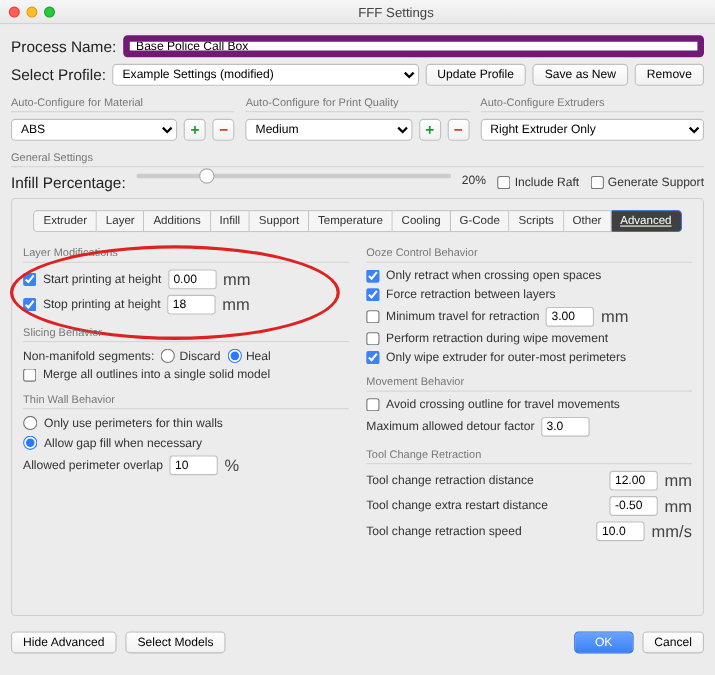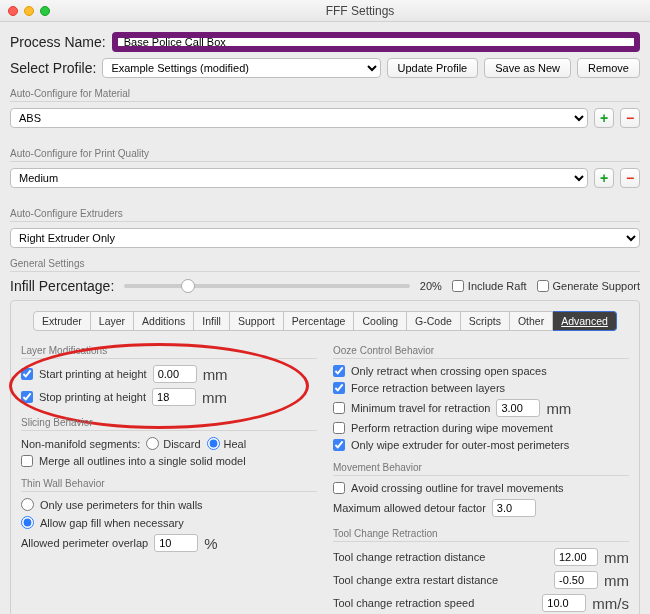--- a/index.html
+++ b/index.html
@@ -22,7 +22,7 @@
   .minus { color:#d32; font-weight:bold; font-size:14px; line-height:1;}
   .group { margin-top:4px; }
   .group-title { font-size:10px; color:#777; border-bottom:1px solid #d5d5d5; margin-bottom:6px; padding-bottom:2px;}
-  .triple { display:flex; gap:10px;flex-direction:column; }
+  .triple { display:flex; gap:10px; }
   .triple > div { flex:1; }
   .slider-row { display:flex; align-items:center; gap:10px; }
   .slider { flex:1; height:4px; background:#ccc; border-radius:2px; position:relative; }

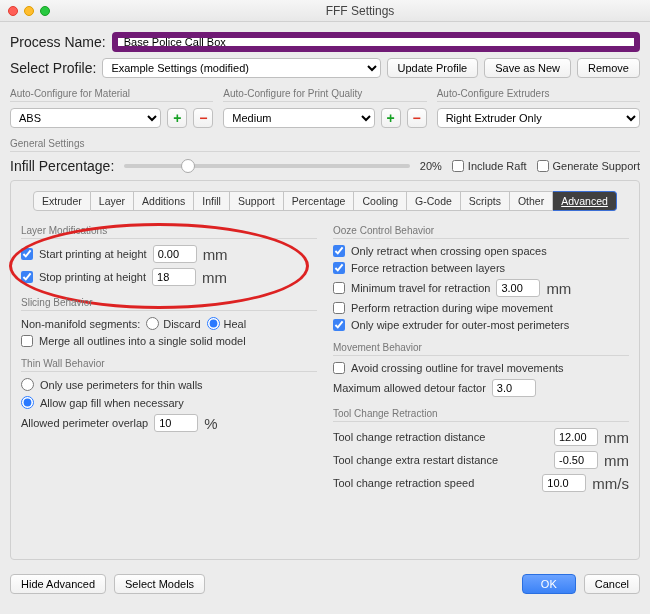--- a/index.html
+++ b/index.html
@@ -24,7 +24,7 @@
   .group-title { font-size:10px; color:#777; border-bottom:1px solid #d5d5d5; margin-bottom:6px; padding-bottom:2px;}
   .triple { display:flex; gap:10px; }
   .triple > div { flex:1; }
-  .slider-row { display:flex; align-items:center; gap:10px; }
+  .slider-row { display:flex; gap:10px; }
   .slider { flex:1; height:4px; background:#ccc; border-radius:2px; position:relative; }
   .slider .thumb { position:absolute; top:-5px; width:14px; height:14px; background:#fff; border:1px solid #aaa; border-radius:50%; }
   .chk { display:flex; align-items:center; gap:4px; font-size:11px; }

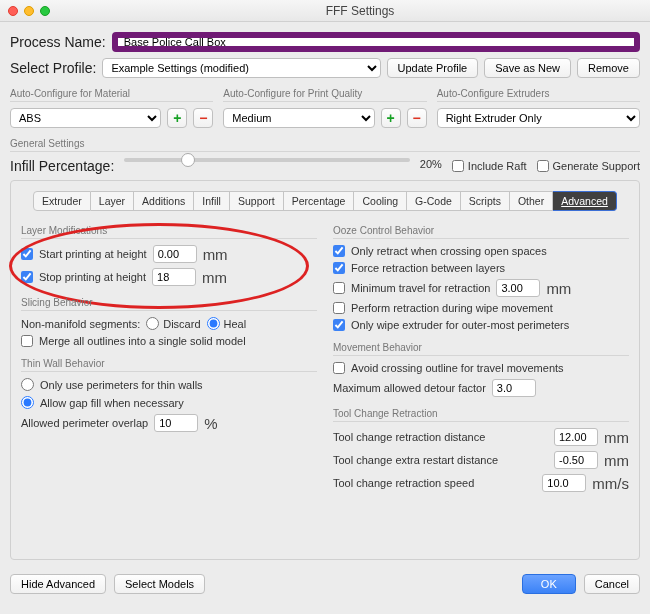--- a/index.html
+++ b/index.html
@@ -133,7 +133,7 @@
       <div class="tab">Additions</div>
       <div class="tab">Infill</div>
       <div class="tab">Support</div>
-      <div class="tab">Percentage</div>
+      <div class="tab">Temperature</div>
       <div class="tab">Cooling</div>
       <div class="tab">G-Code</div>
       <div class="tab">Scripts</div>

